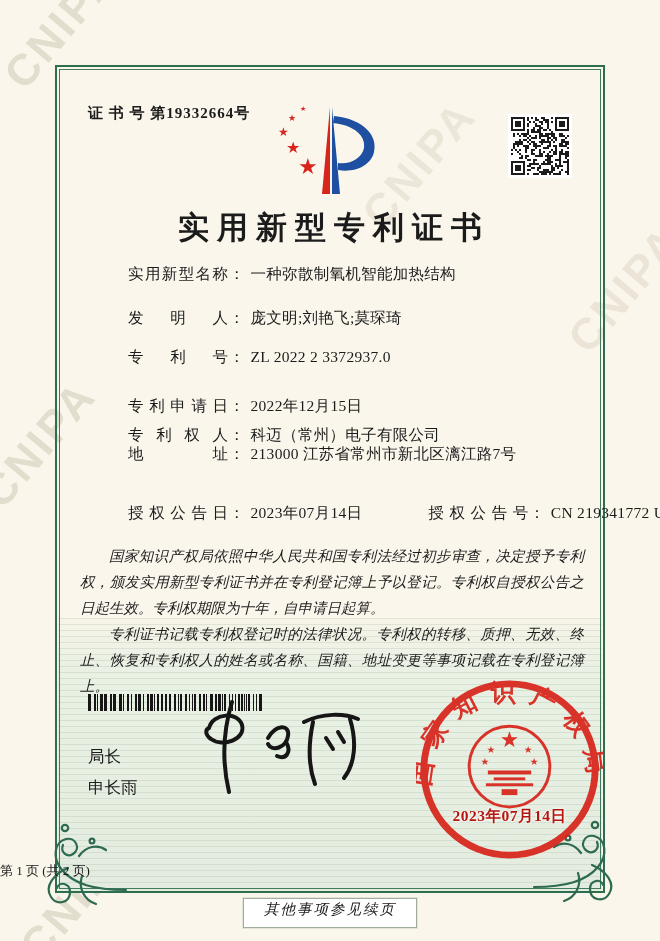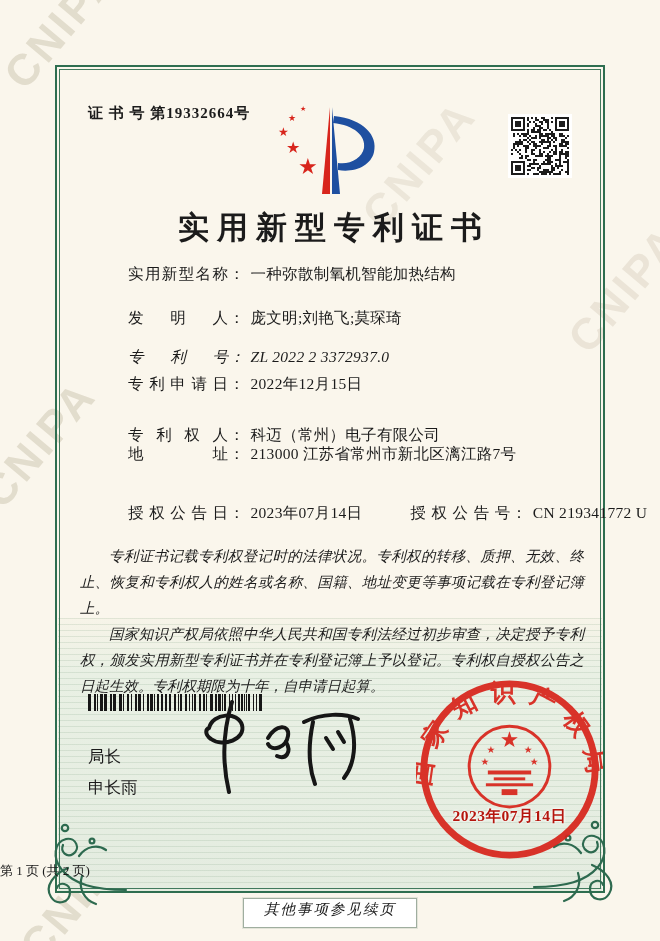--- a/index.html
+++ b/index.html
@@ -423,7 +423,7 @@
 <div class="abs row" style="top:308px;">
   <span class="lab">发明人</span><span class="col">：</span><span class="val">庞文明;刘艳飞;莫琛琦</span>
 </div>
-<div class="abs row" style="top:347px;font-style:italic;">
+<div class="abs row" style="top:347px;">
   <span class="lab">专利号</span><span class="col">：</span><span class="val">ZL 2022 2 3372937.0</span>
 </div>
 <div class="abs row" style="top:374px;">

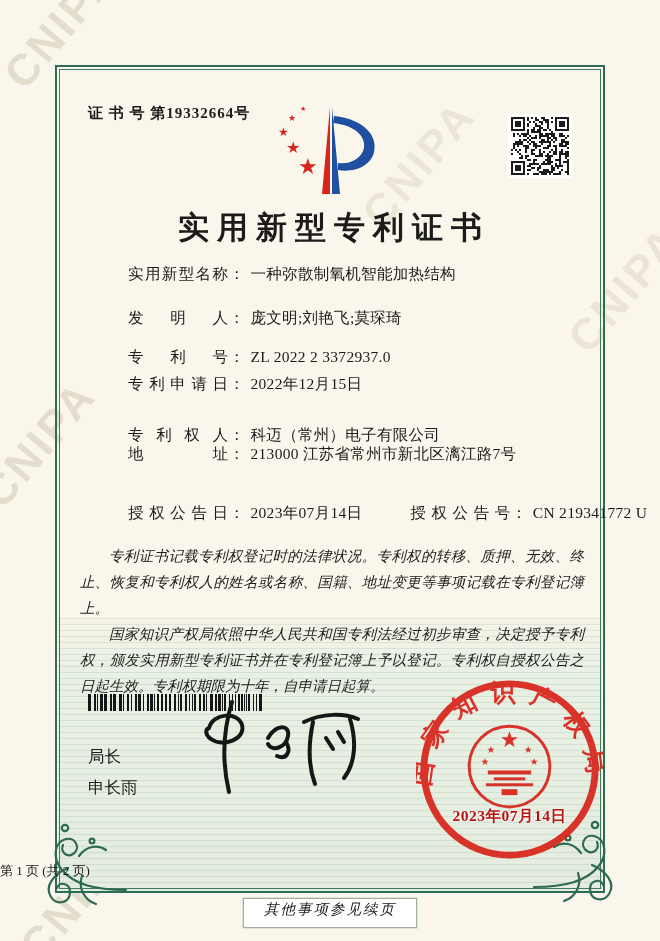--- a/index.html
+++ b/index.html
@@ -426,7 +426,7 @@
 <div class="abs row" style="top:347px;">
   <span class="lab">专利号</span><span class="col">：</span><span class="val">ZL 2022 2 3372937.0</span>
 </div>
-<div class="abs row" style="top:374px;">
+<div class="abs row" style="top:396px;">
   <span class="lab">专利申请日</span><span class="col">：</span><span class="val">2022年12月15日</span>
 </div>
 <div class="abs row" style="top:425px;">

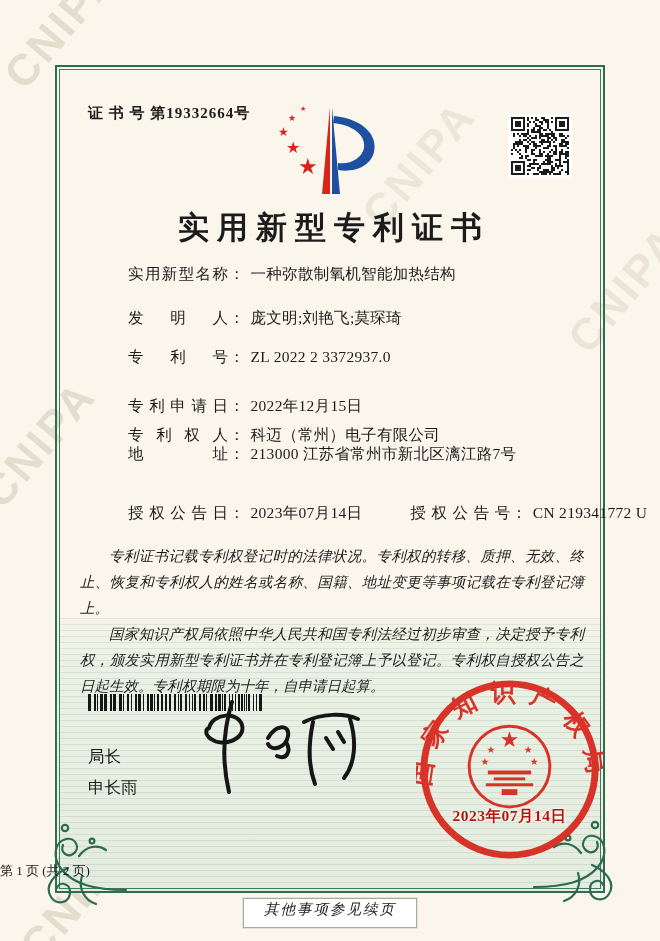--- a/index.html
+++ b/index.html
@@ -30,7 +30,7 @@
   .row .lab{display:inline-block;width:100px;text-align:justify;text-align-last:justify;vertical-align:bottom;margin-left:40px;}
   .row .col{display:inline-block;margin:0 6px 0 1px;}
   .row .val{letter-spacing:0.3px;}
-  .row7{display:flex;gap:8px;align-items:flex-end;}
+  .row7{display:flex;gap:26px;align-items:flex-end;}
   
   .paras{left:80px;top:543px;width:504px;font-size:14.5px;line-height:26px;
          font-style:italic;text-align:justify;}

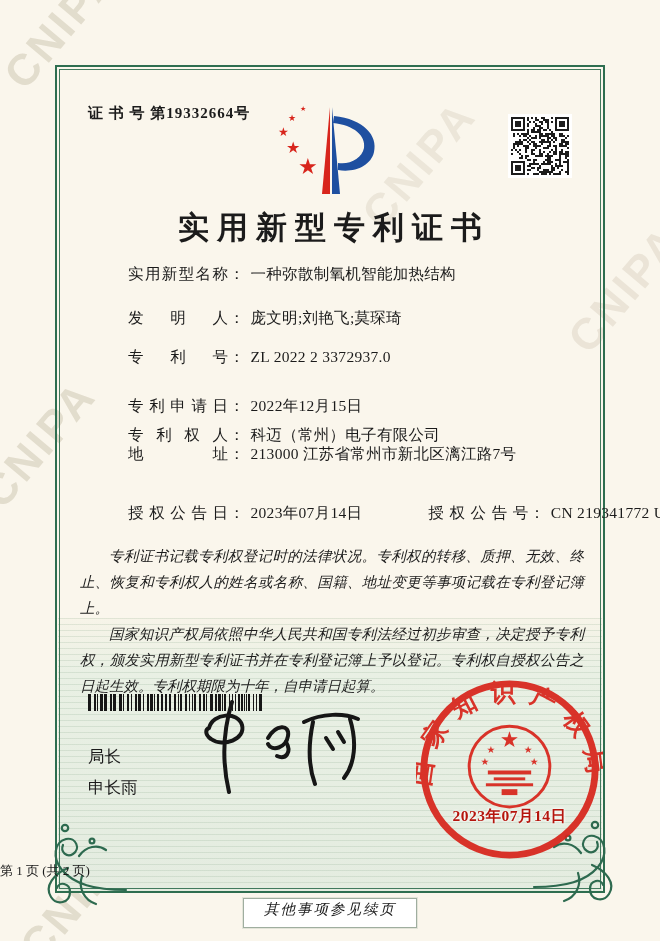--- a/index.html
+++ b/index.html
@@ -445,8 +445,8 @@
 </div>
 
 <div class="abs paras">
+  <p>国家知识产权局依照中华人民共和国专利法经过初步审查，决定授予专利权，颁发实用新型专利证书并在专利登记簿上予以登记。专利权自授权公告之日起生效。专利权期限为十年，自申请日起算。</p>
   <p>专利证书记载专利权登记时的法律状况。专利权的转移、质押、无效、终止、恢复和专利权人的姓名或名称、国籍、地址变更等事项记载在专利登记簿上。</p>
-  <p>国家知识产权局依照中华人民共和国专利法经过初步审查，决定授予专利权，颁发实用新型专利证书并在专利登记簿上予以登记。专利权自授权公告之日起生效。专利权期限为十年，自申请日起算。</p>
 </div>
 
 <svg class="abs barcode" id="barcode-svg" viewBox="0 0 176 17" preserveAspectRatio="none">

